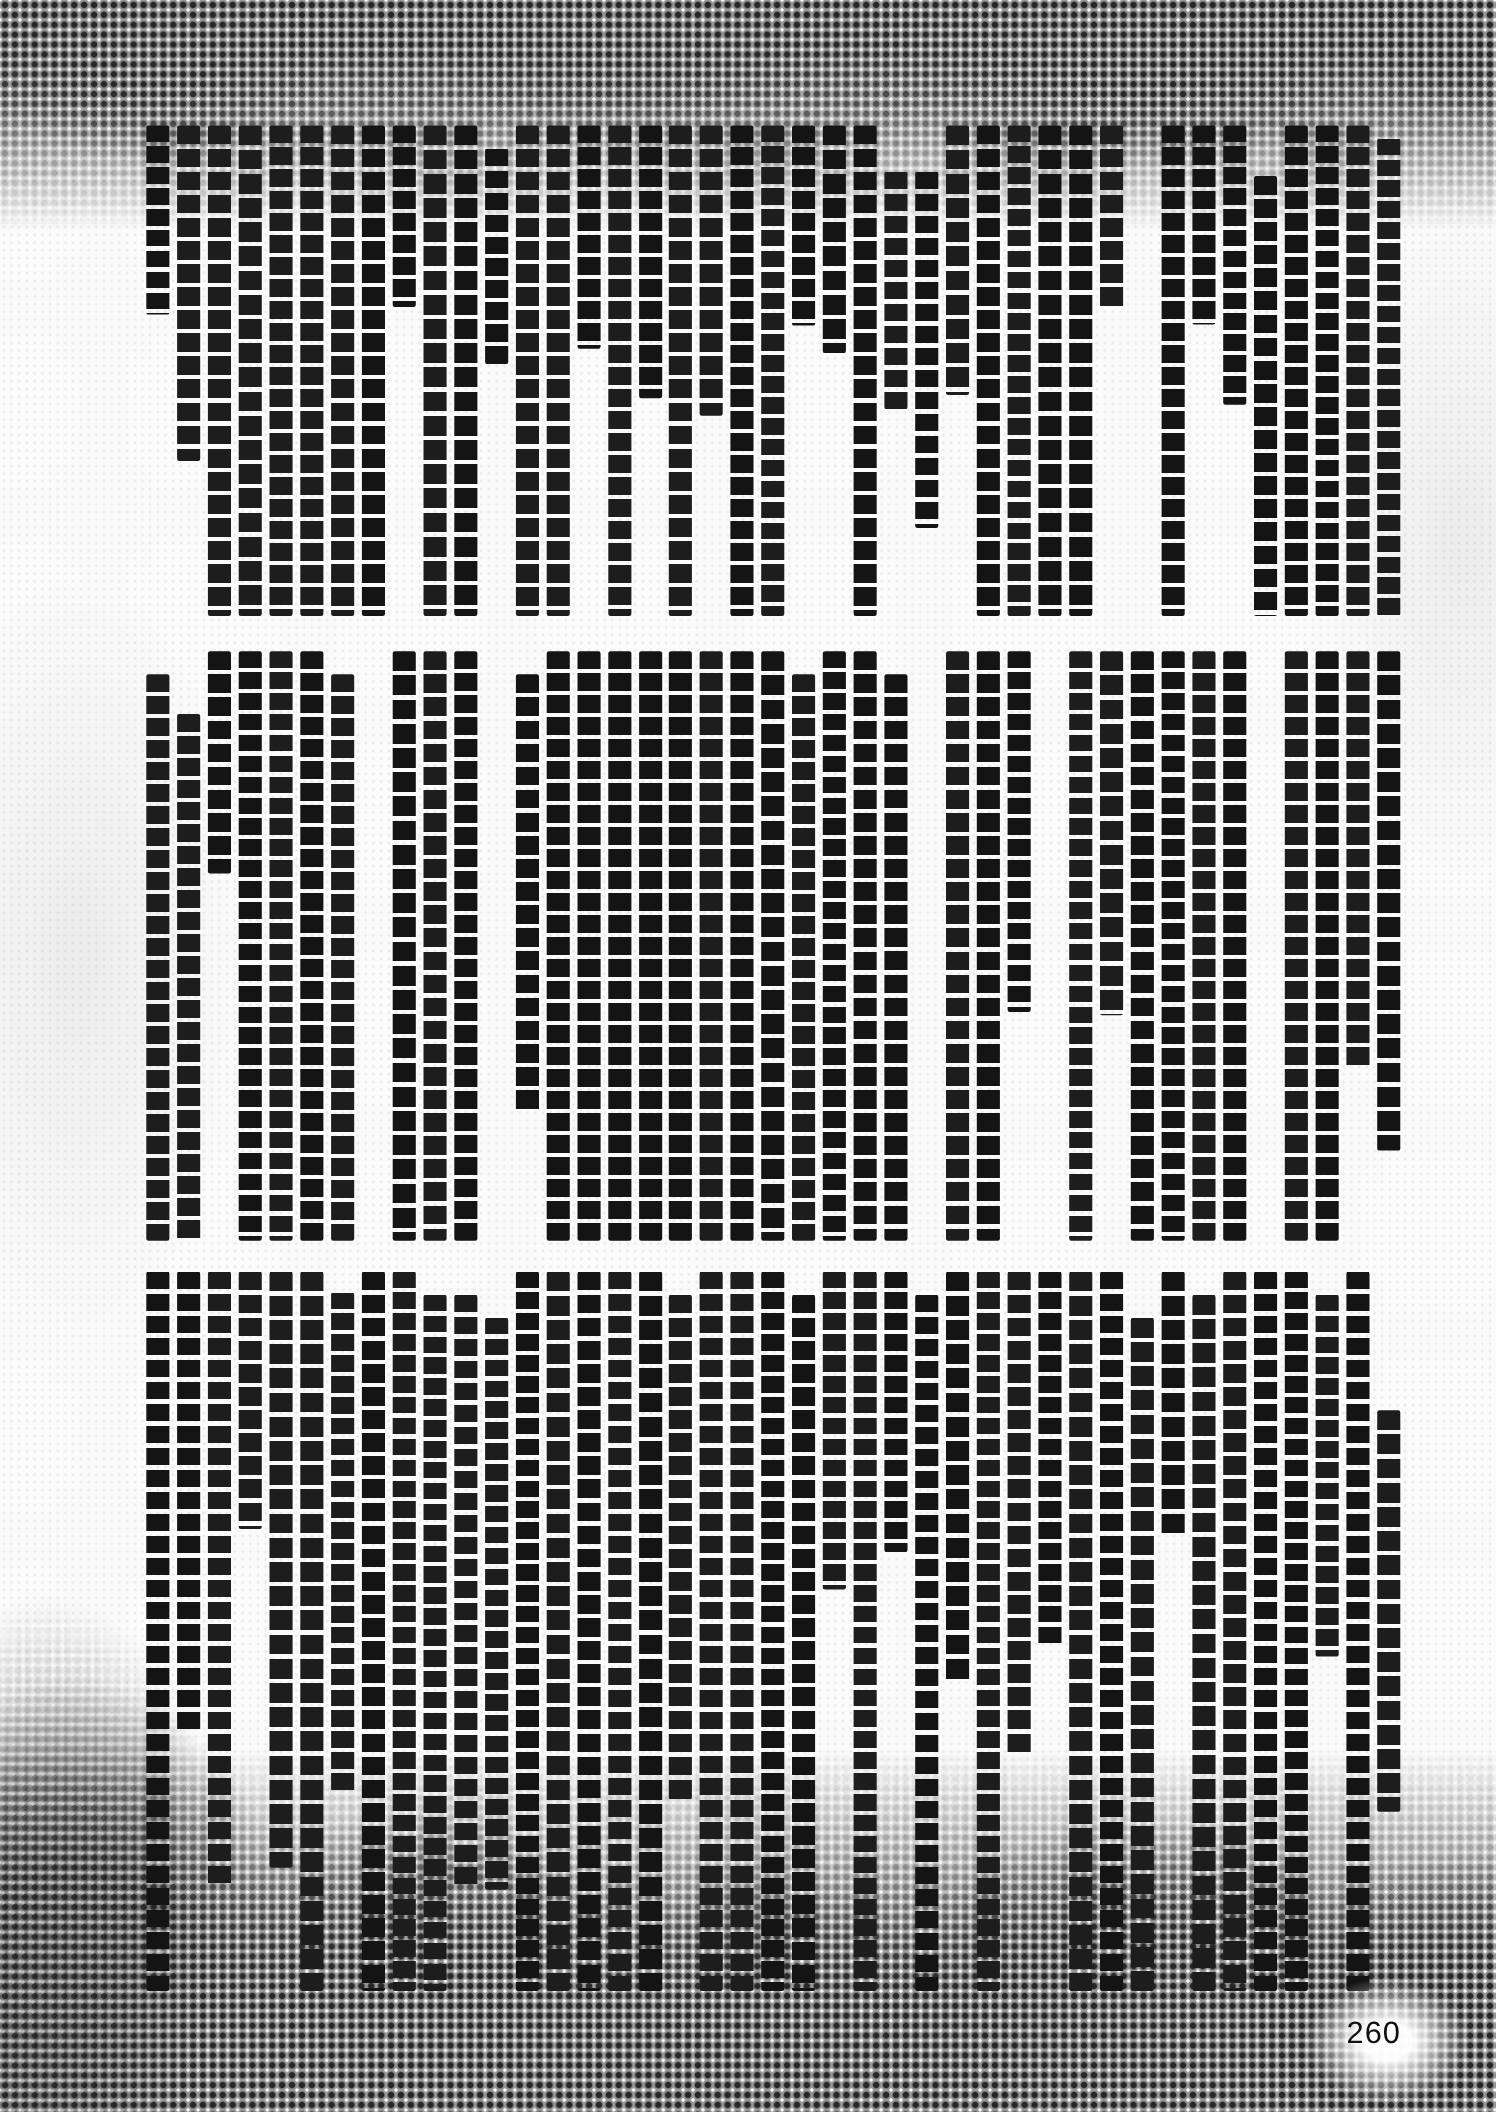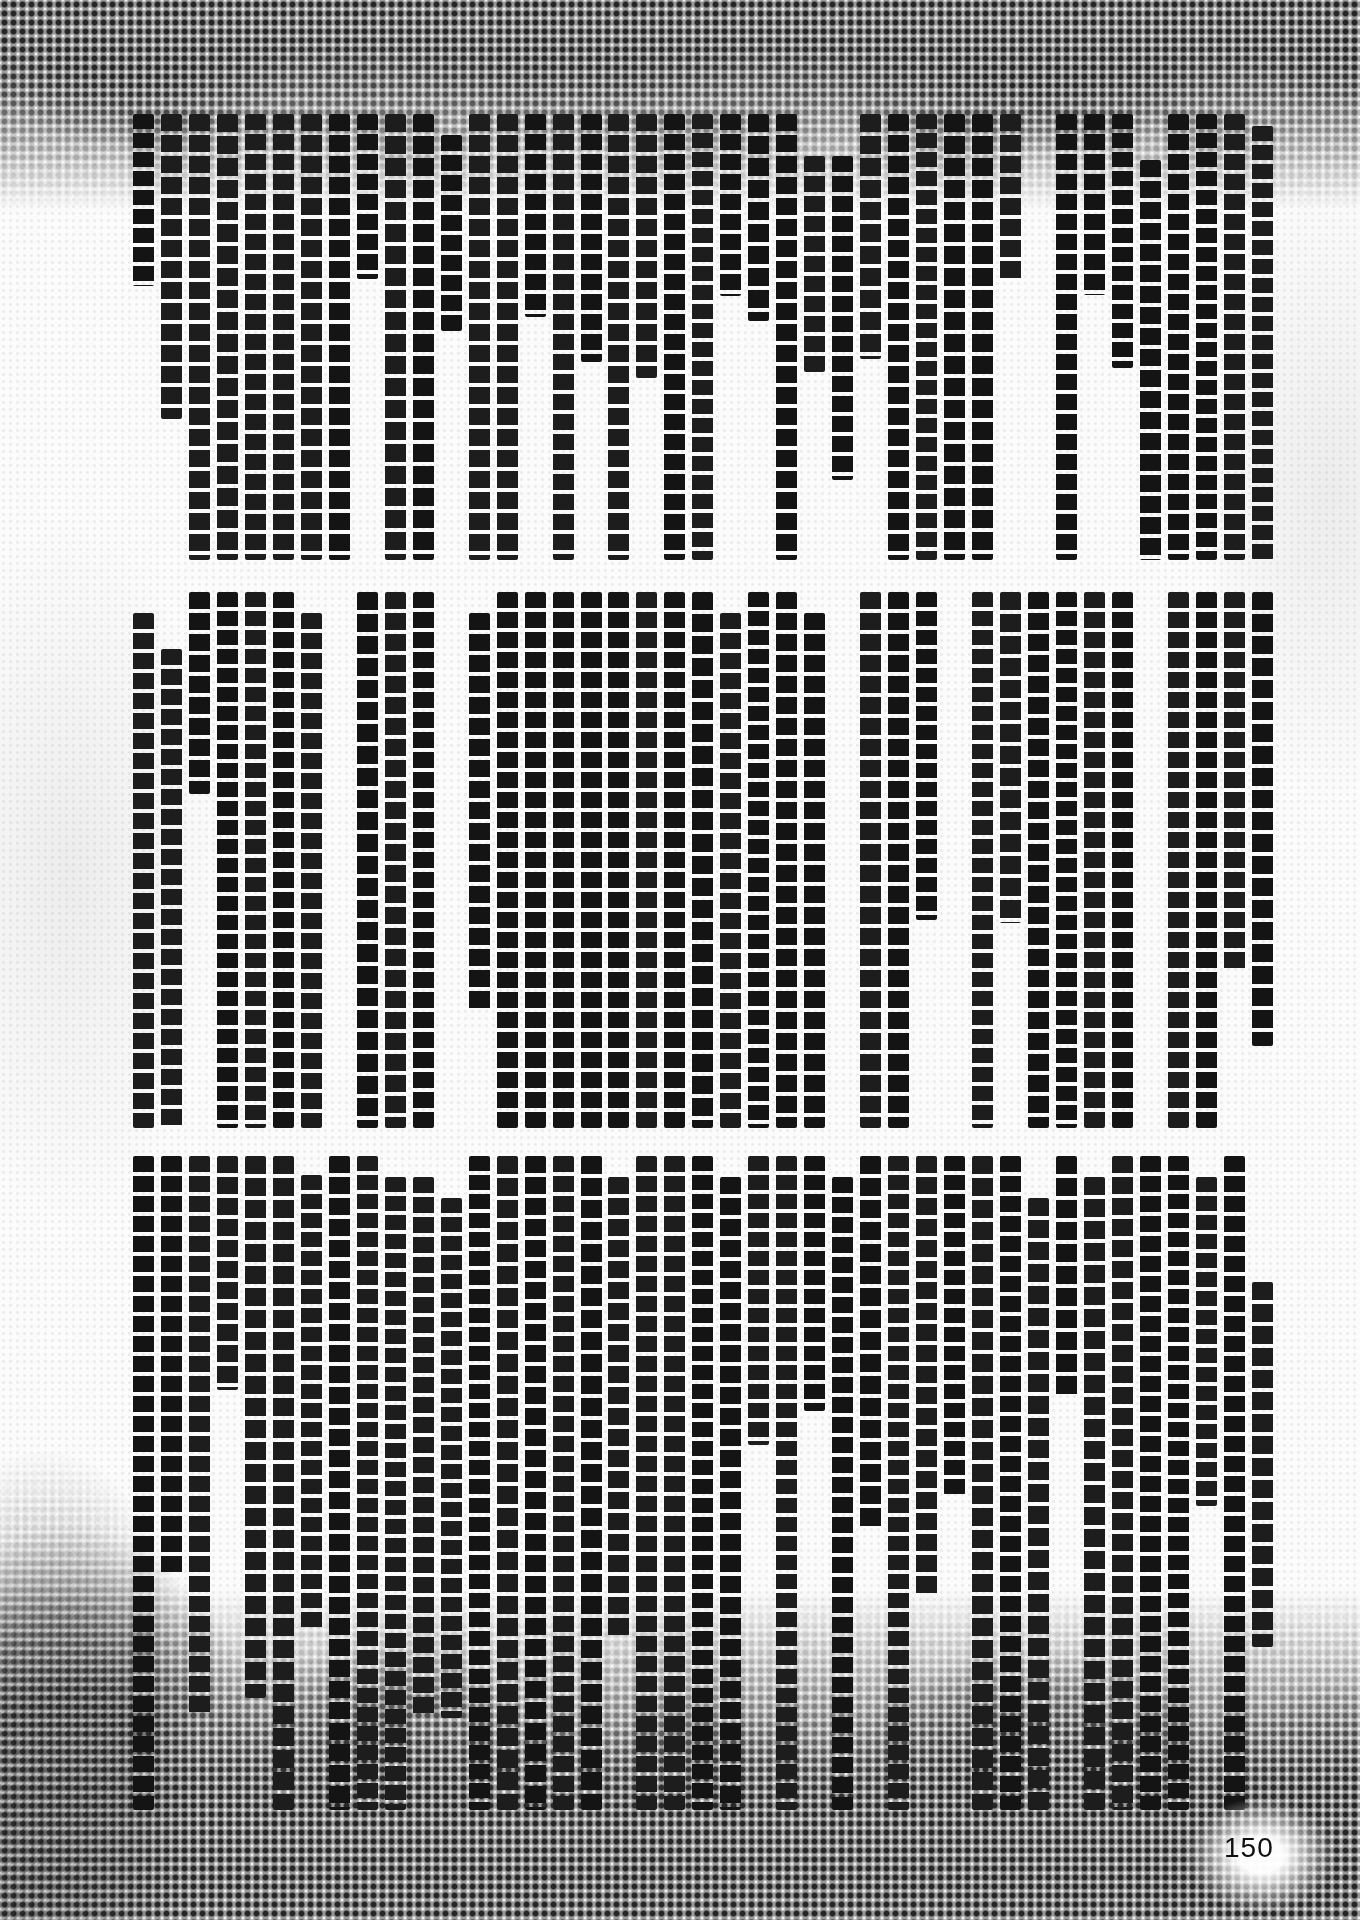--- a/index.html
+++ b/index.html
@@ -263,7 +263,7 @@
     </section>
 
   <div class="pageno-glow"></div>
-  <div class="page-number">150</div>
+  <div class="page-number">260</div>
 
 </div>
 

